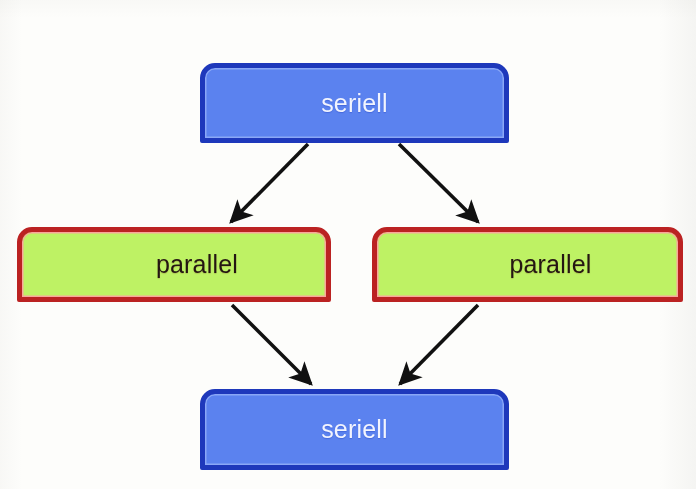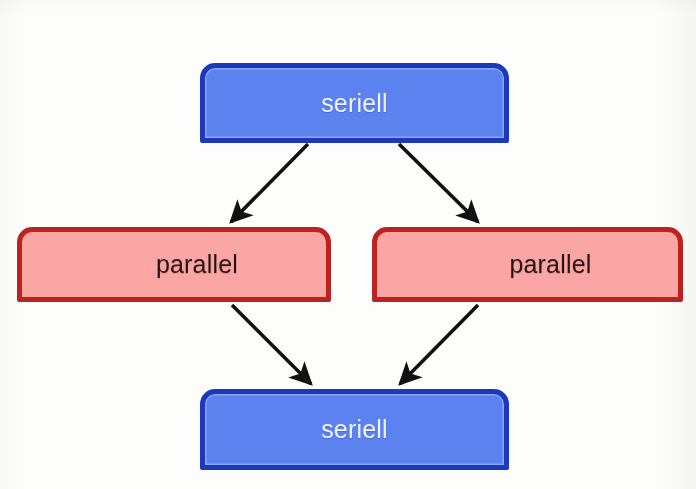--- a/index.html
+++ b/index.html
@@ -63,7 +63,7 @@
 
   
   .node.parallel {
-    background: #fca5a5;
+    background: #bef264;
     border-color: #bb2222;
     border-width: 5px;
     box-shadow: inset 0 0 0 1.5px #f9a79b;

